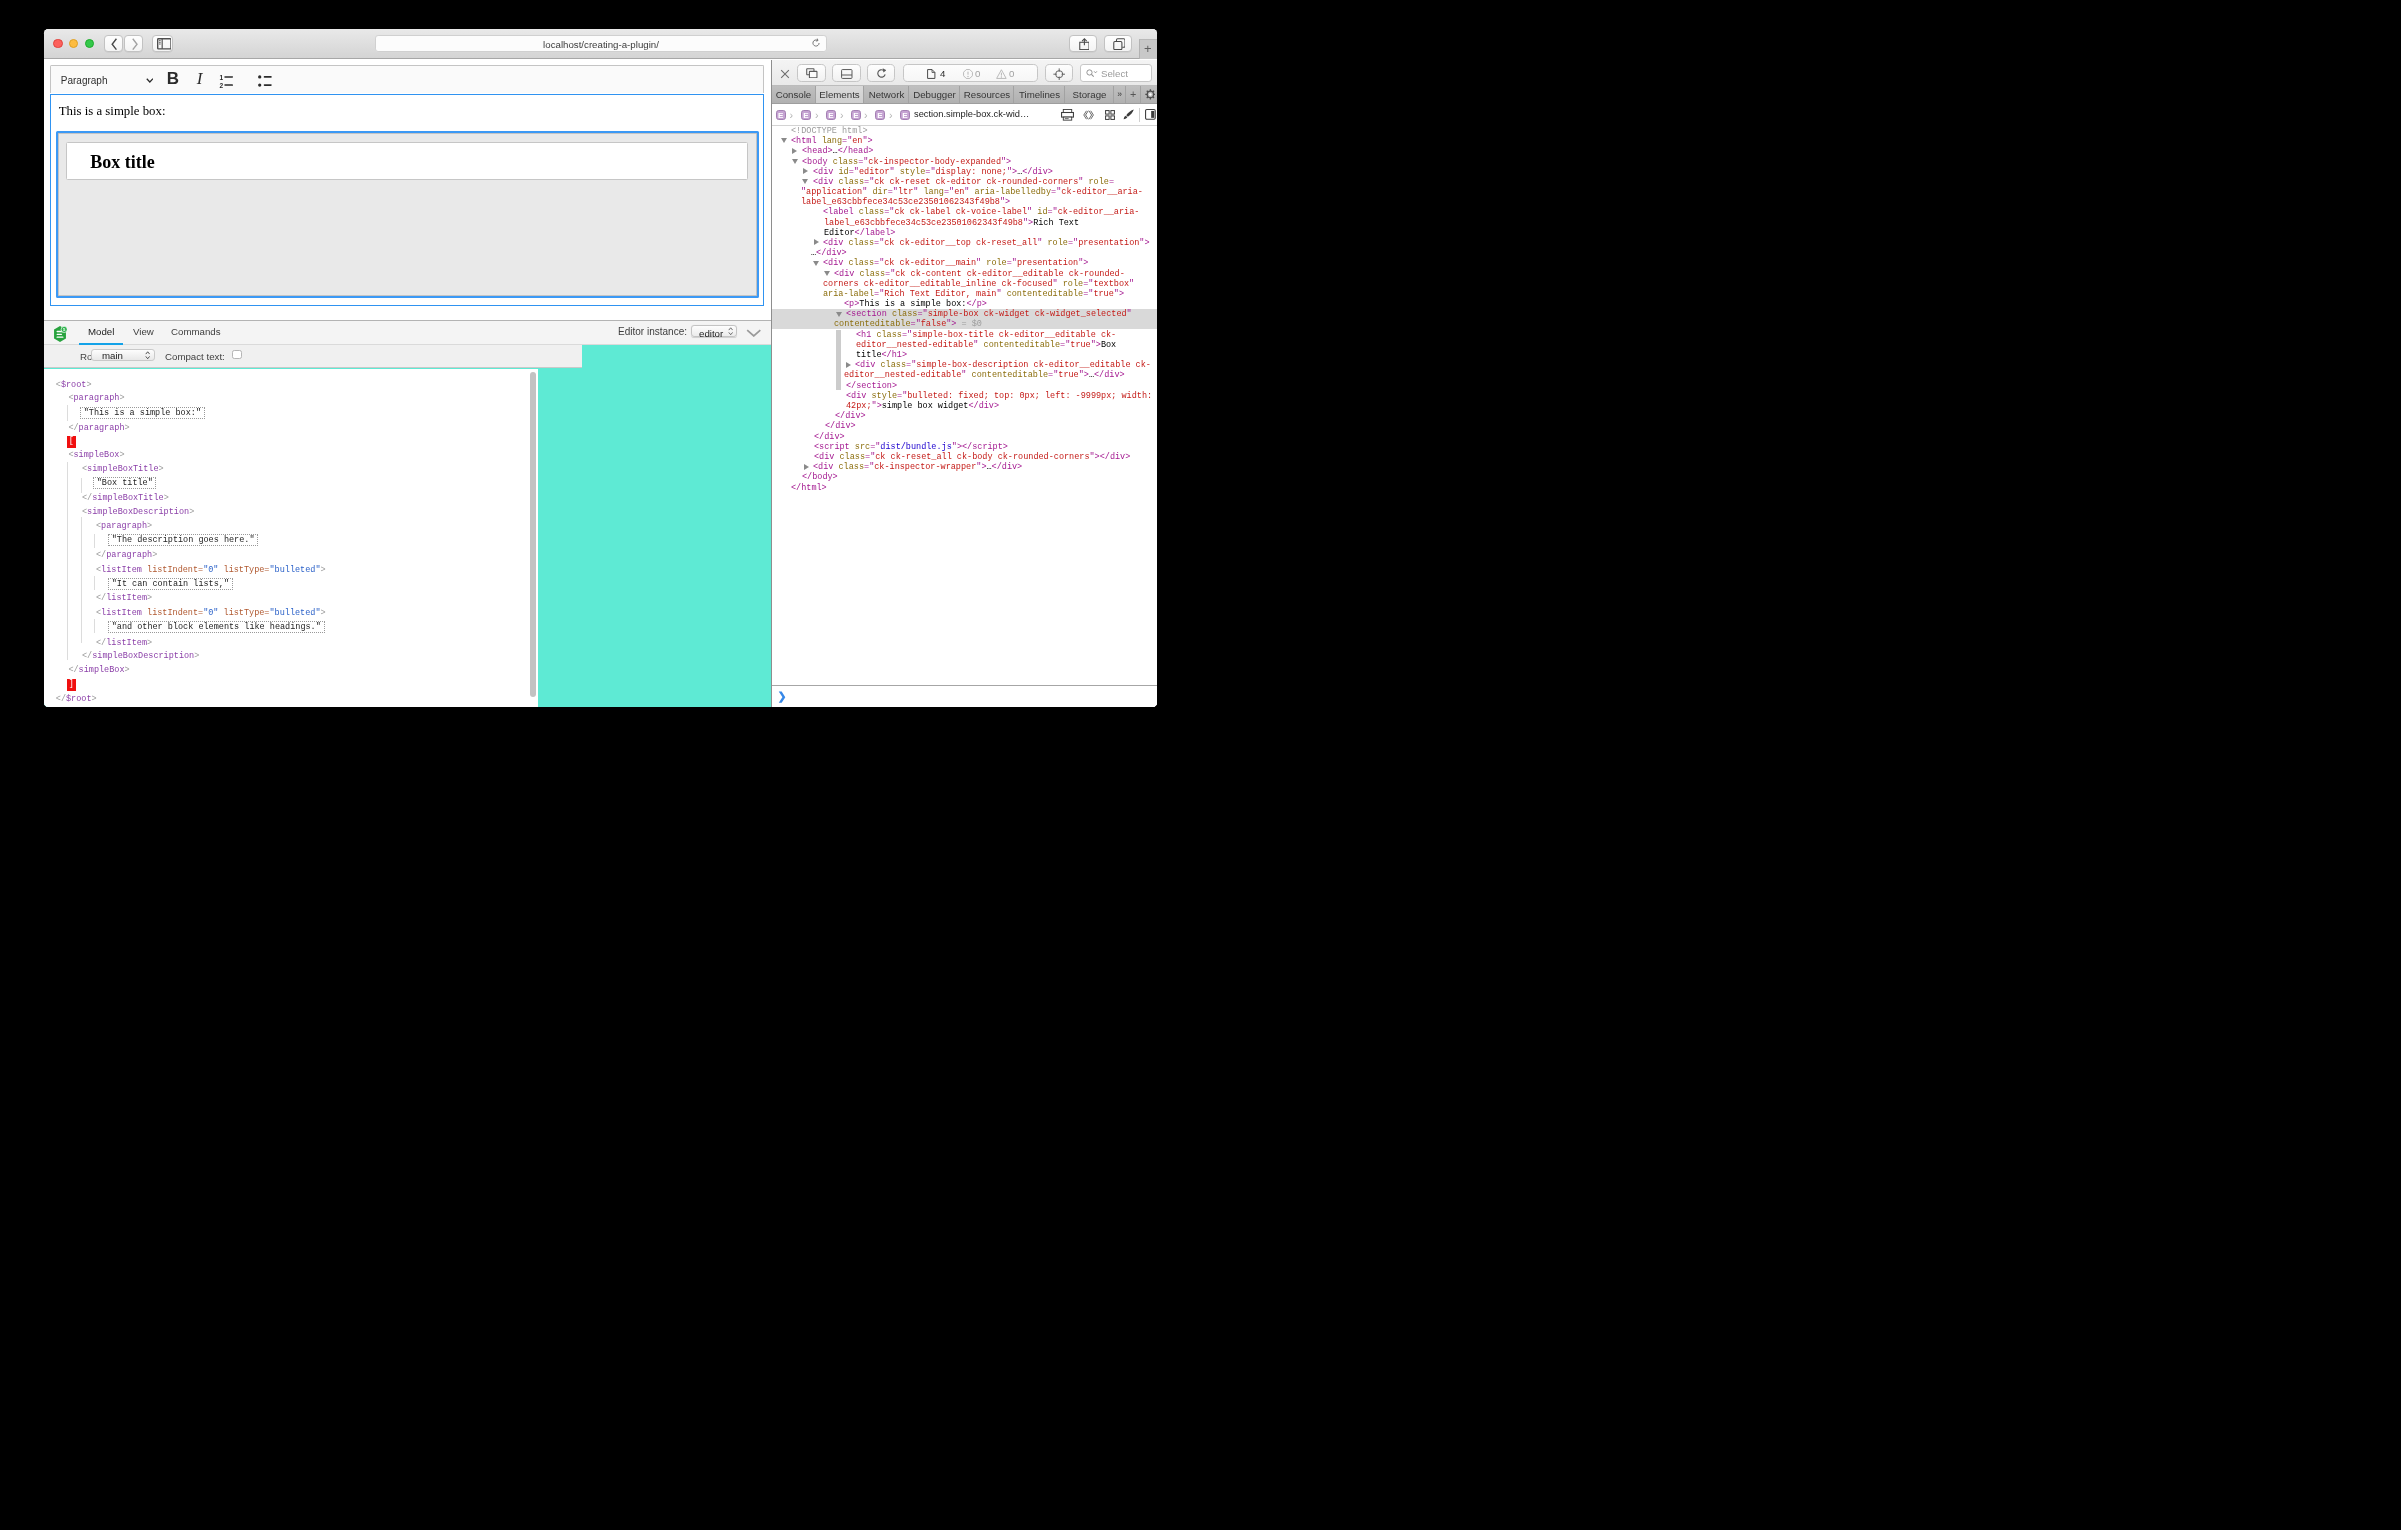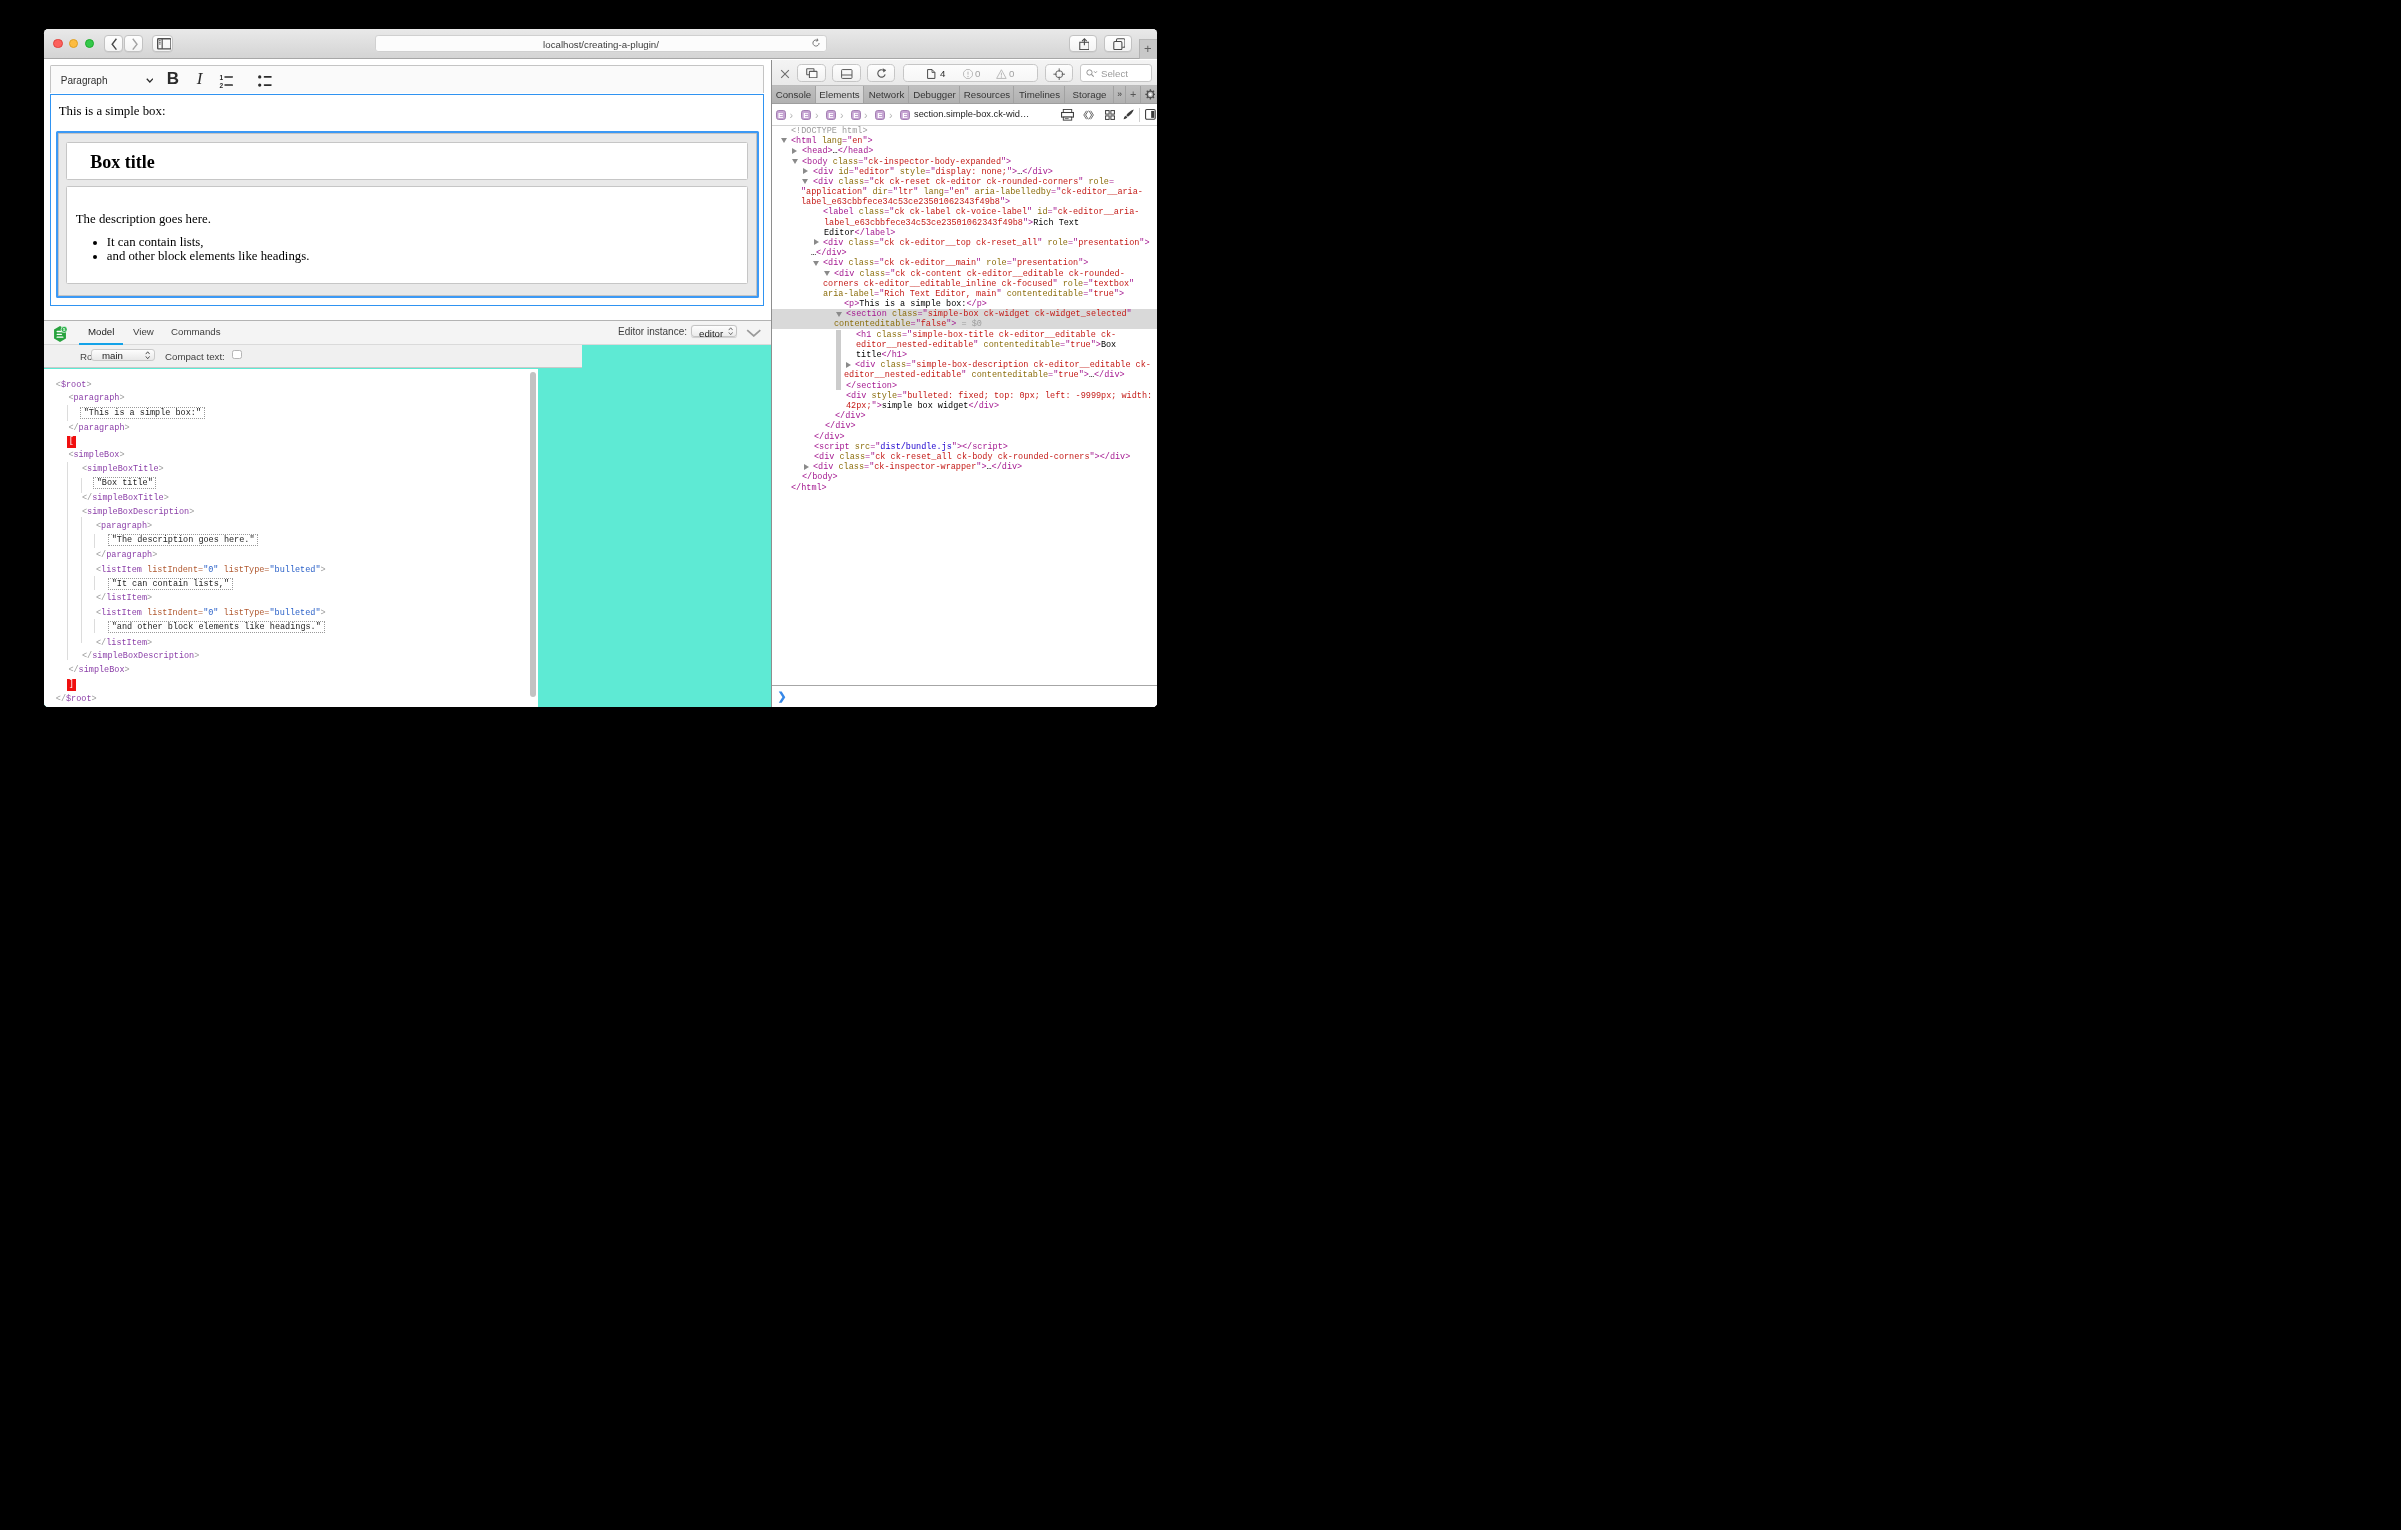--- a/index.html
+++ b/index.html
@@ -151,13 +151,6 @@
         <div id="wtitle">
             <h1>Box title</h1>
           </div>
-        <div id="wdesc">
-          <p>The description goes here.</p>
-          <ul>
-            <li>It can contain lists,</li>
-            <li>and other block elements like headings.</li>
-          </ul>
-        </div>
       </div>
     </div>
     <div id="inspector">

